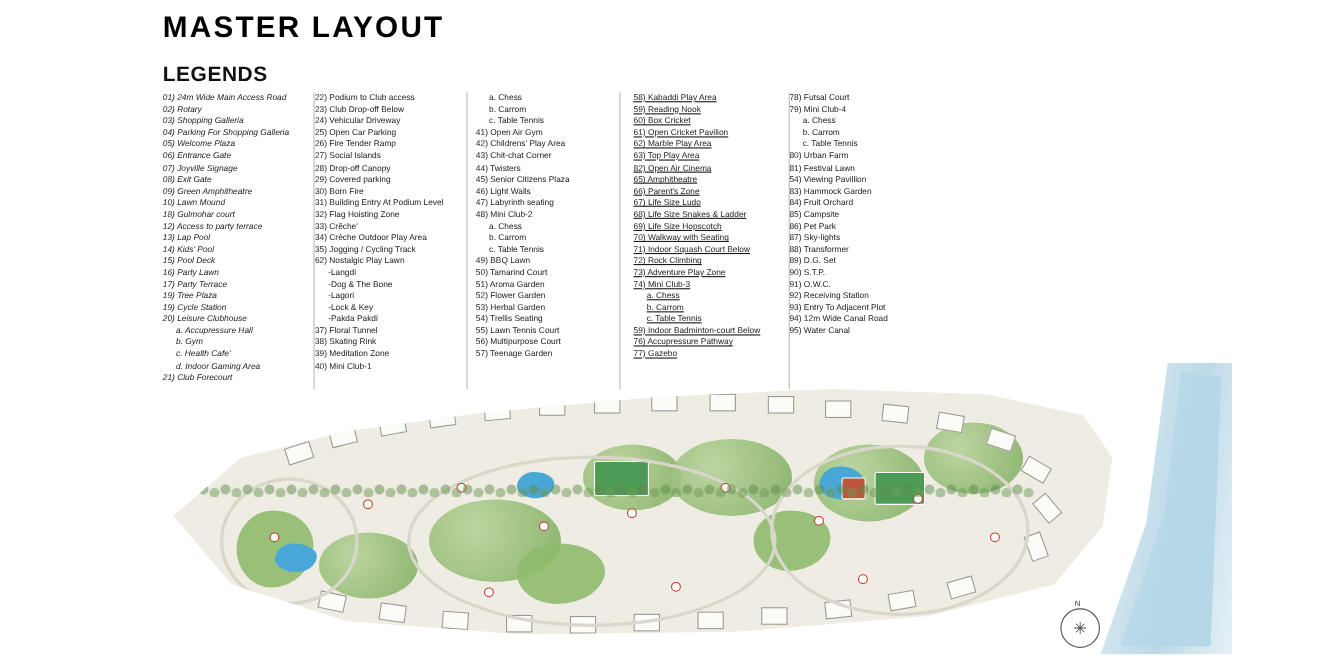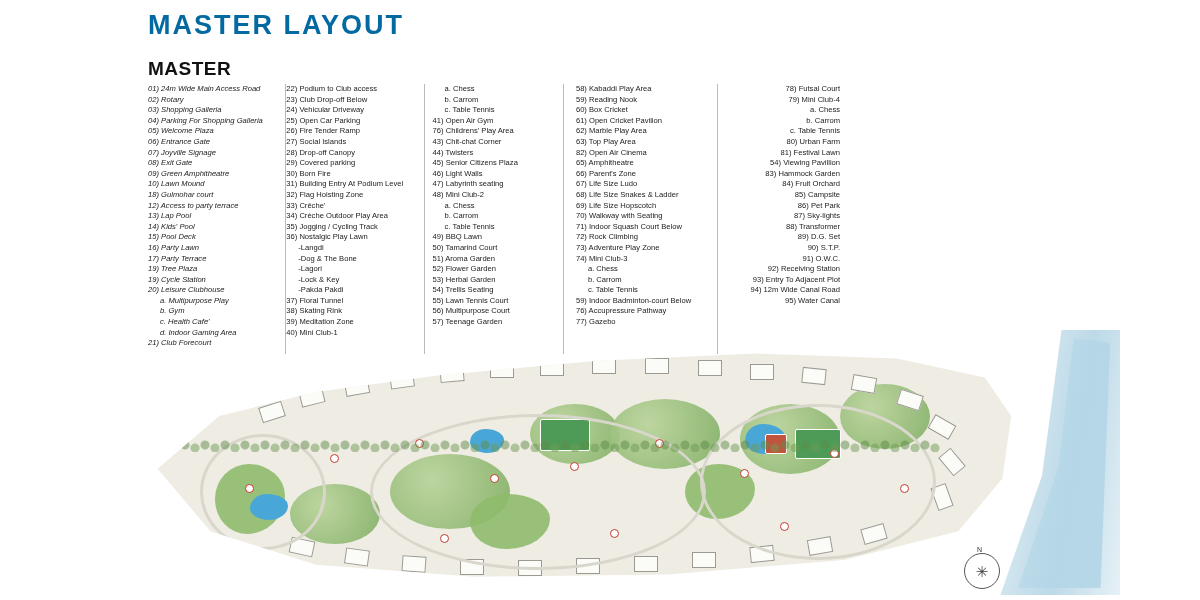--- a/index.html
+++ b/index.html
@@ -11,7 +11,7 @@
   .page{position:relative;width:1200px;height:600px;}
   .title{
     position:absolute;left:148px;top:10px;
-    font-size:27px;font-weight:bold;color:#0369a1;letter-spacing:2px;
+    font-size:27px;font-weight:bold;color:#000000;letter-spacing:2px;
   }
   .legends-heading{
     position:absolute;left:148px;top:58px;

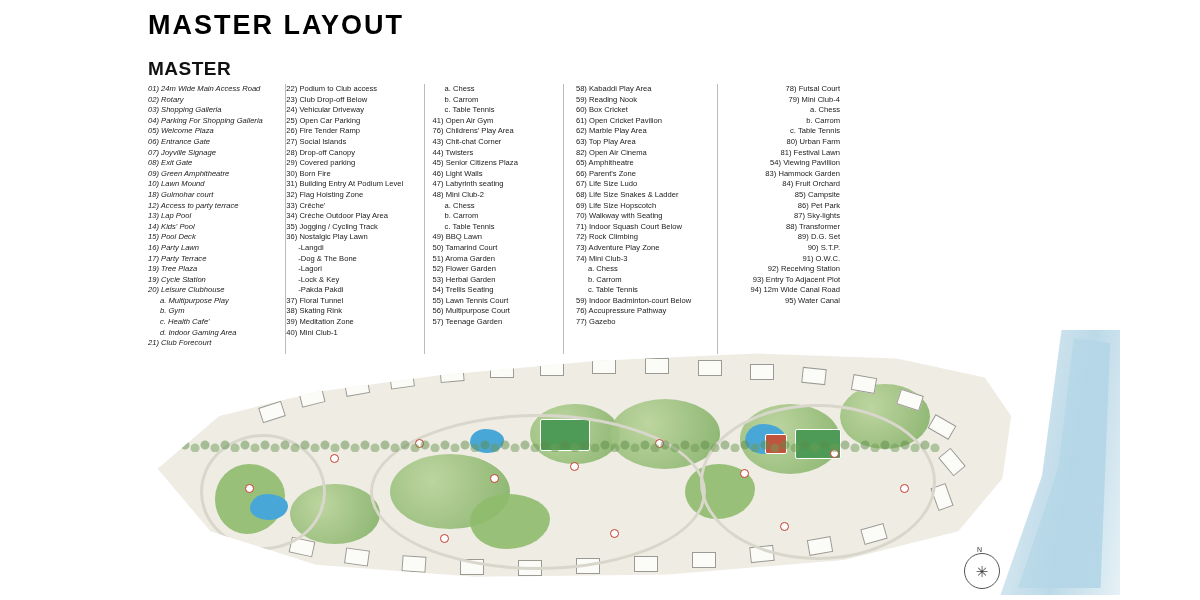--- a/index.html
+++ b/index.html
@@ -96,7 +96,7 @@
 <div class="page">
 
   <div class="title">MASTER LAYOUT</div>
-  <div class="legends-heading">MASTER</div>
+  <div class="legends-heading">LEGENDS</div>
 
   <div class="legend-block">
     <div class="legend-col c0">

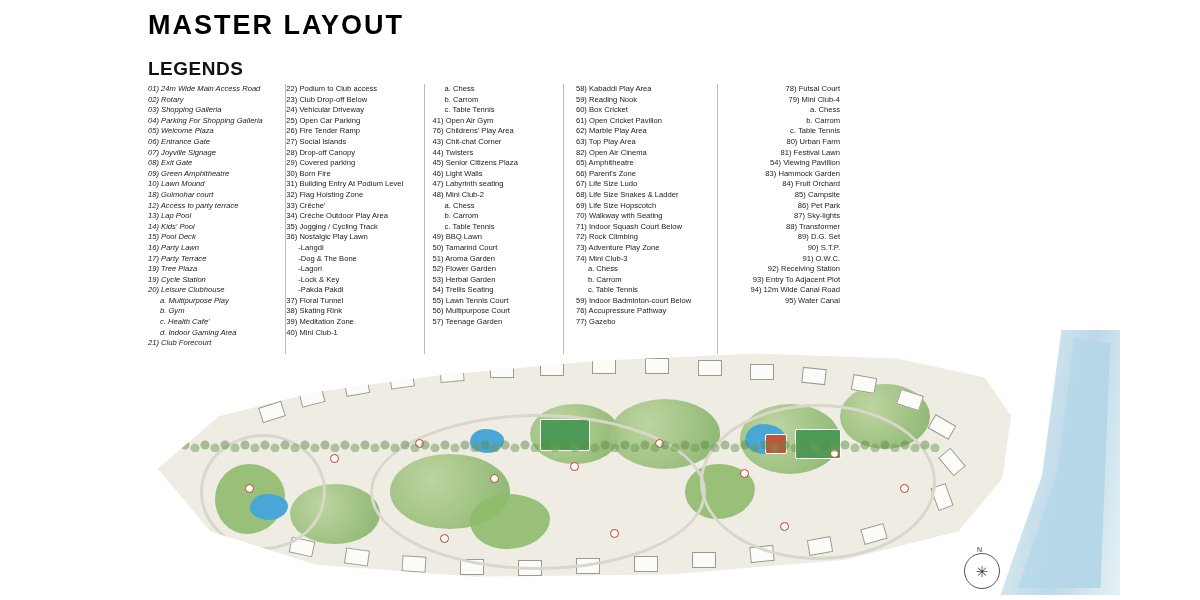--- a/index.html
+++ b/index.html
@@ -28,7 +28,7 @@
   .legend-col.c0{width:148px;font-style:italic;}
   .legend-col.c1{width:148px;border-left:1px solid #bbb;padding-left:0;}
   .legend-col.c2{width:140px;border-left:1px solid #bbb;padding-left:8px;}
-  .legend-col.c3{width:152px;border-left:1px solid #bbb;padding-left:12px;}
+  .legend-col.c3{width:152px;border-left:1px solid #bbb;padding-left:12px;text-decoration:underline;}
   .legend-col.c4{width:140px;border-left:1px solid #bbb;padding-left:0;text-align:right;}
   .legend-col .li{white-space:nowrap;}
   .legend-col .li.sub{padding-left:12px;}

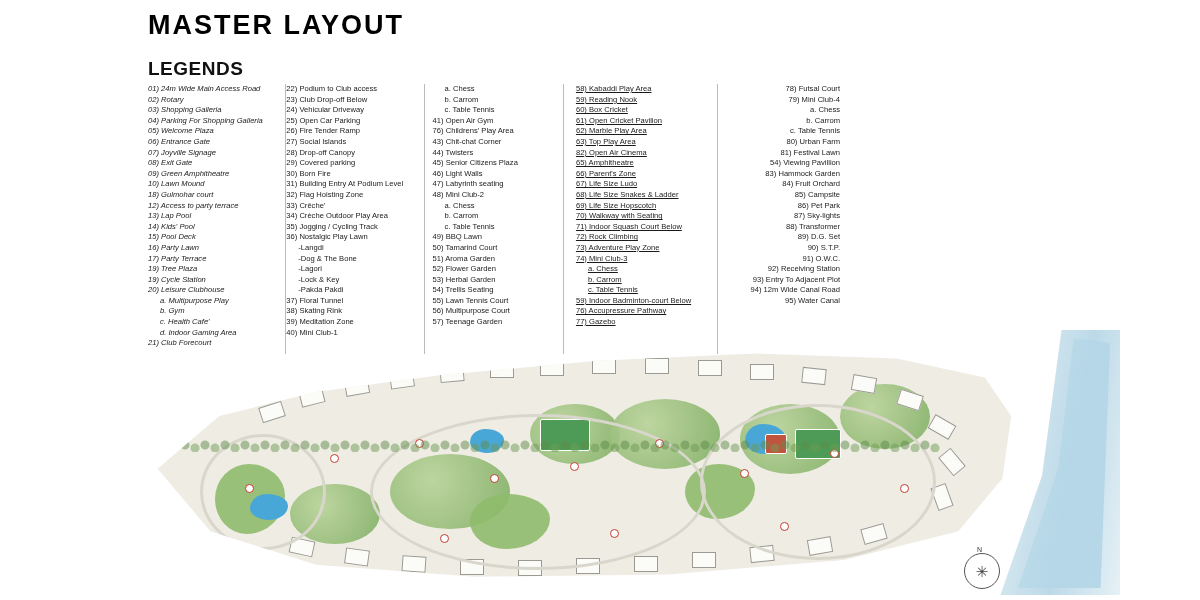--- a/index.html
+++ b/index.html
@@ -29,7 +29,7 @@
   .legend-col.c1{width:148px;border-left:1px solid #bbb;padding-left:0;}
   .legend-col.c2{width:140px;border-left:1px solid #bbb;padding-left:8px;}
   .legend-col.c3{width:152px;border-left:1px solid #bbb;padding-left:12px;text-decoration:underline;}
-  .legend-col.c4{width:140px;border-left:1px solid #bbb;padding-left:0;text-align:right;}
+  .legend-col.c4{width:140px;border-left:1px solid #bbb;padding-left:0;}
   .legend-col .li{white-space:nowrap;}
   .legend-col .li.sub{padding-left:12px;}
 

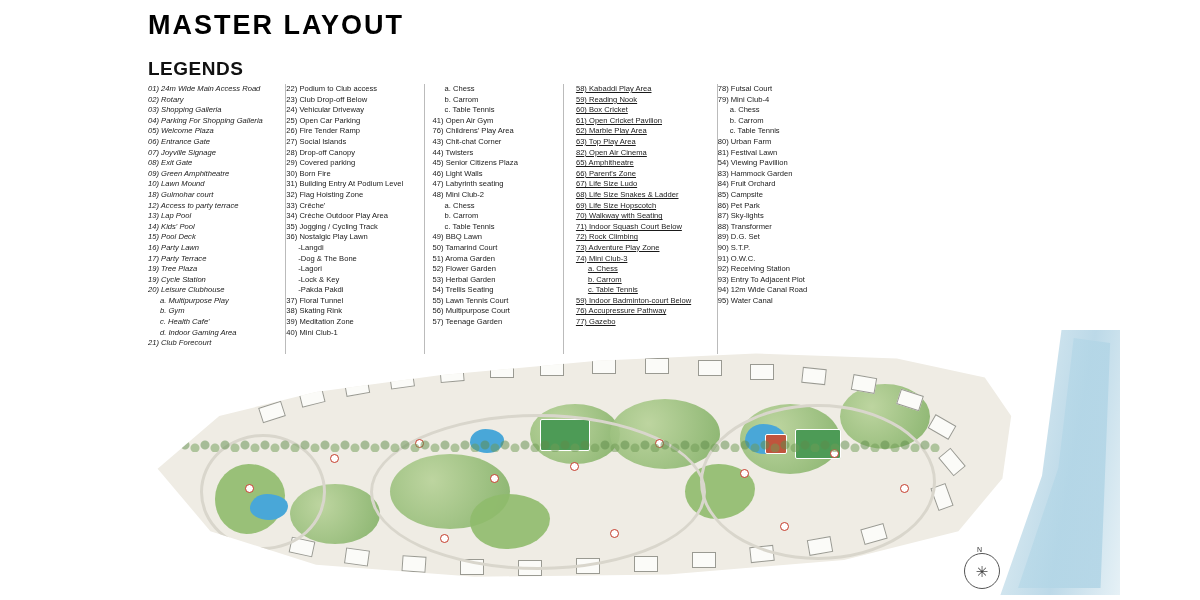--- a/index.html
+++ b/index.html
@@ -157,7 +157,7 @@
         <div class="li sub">b. Carrom</div>
         <div class="li sub">c. Table Tennis</div>
         <div class="li">41) Open Air Gym</div>
-        <div class="li">76) Childrens' Play Area</div>
+        <div class="li">42) Childrens' Play Area</div>
         <div class="li">43) Chit-chat Corner</div>
         <div class="li">44) Twisters</div>
         <div class="li">45) Senior Citizens Plaza</div>

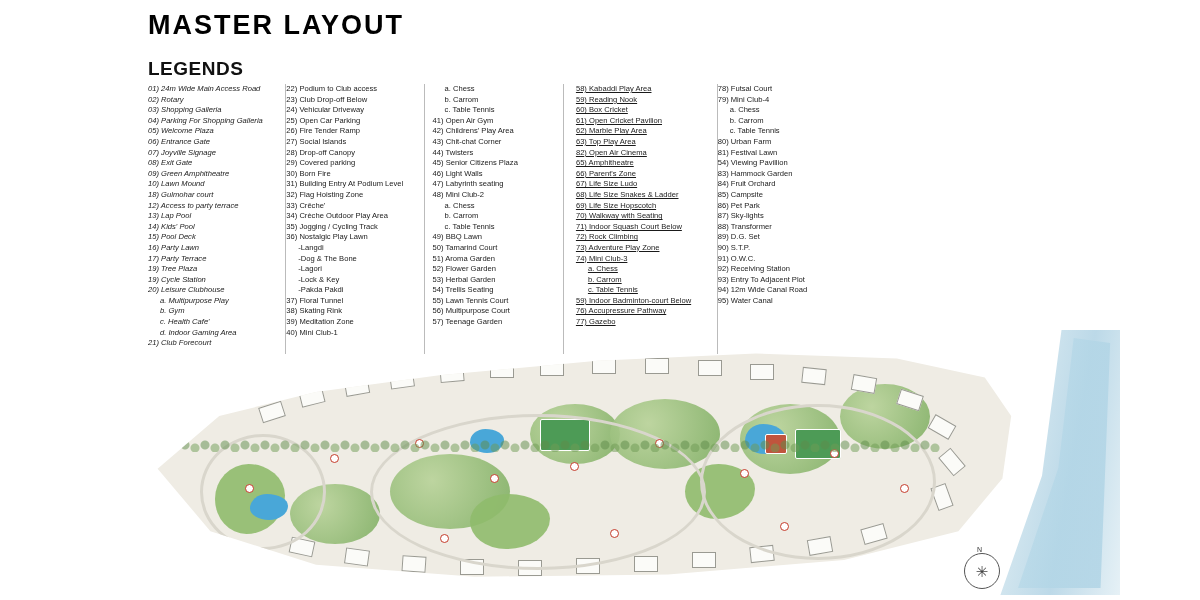--- a/index.html
+++ b/index.html
@@ -141,7 +141,7 @@
         <div class="li">33) Crêche'</div>
         <div class="li">34) Crèche Outdoor Play Area</div>
         <div class="li">35) Jogging / Cycling Track</div>
-        <div class="li">36) Nostalgic Play Lawn</div>
+        <div class="li">62) Nostalgic Play Lawn</div>
         <div class="li sub">-Langdi</div>
         <div class="li sub">-Dog &amp; The Bone</div>
         <div class="li sub">-Lagori</div>

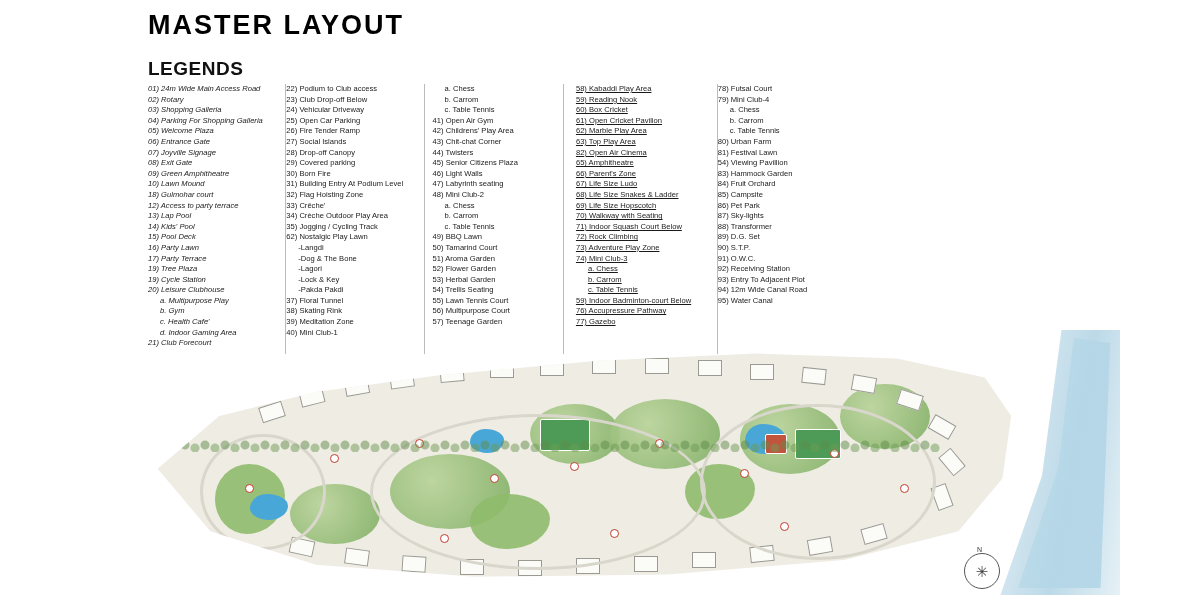--- a/index.html
+++ b/index.html
@@ -120,7 +120,7 @@
         <div class="li">19) Tree Plaza</div>
         <div class="li">19) Cycle Station</div>
         <div class="li">20) Leisure Clubhouse</div>
-        <div class="li sub">a. Multipurpose Play</div>
+        <div class="li sub">a. Accupressure Hall</div>
         <div class="li sub">b. Gym</div>
         <div class="li sub">c. Health Cafe'</div>
         <div class="li sub">d. Indoor Gaming Area</div>

